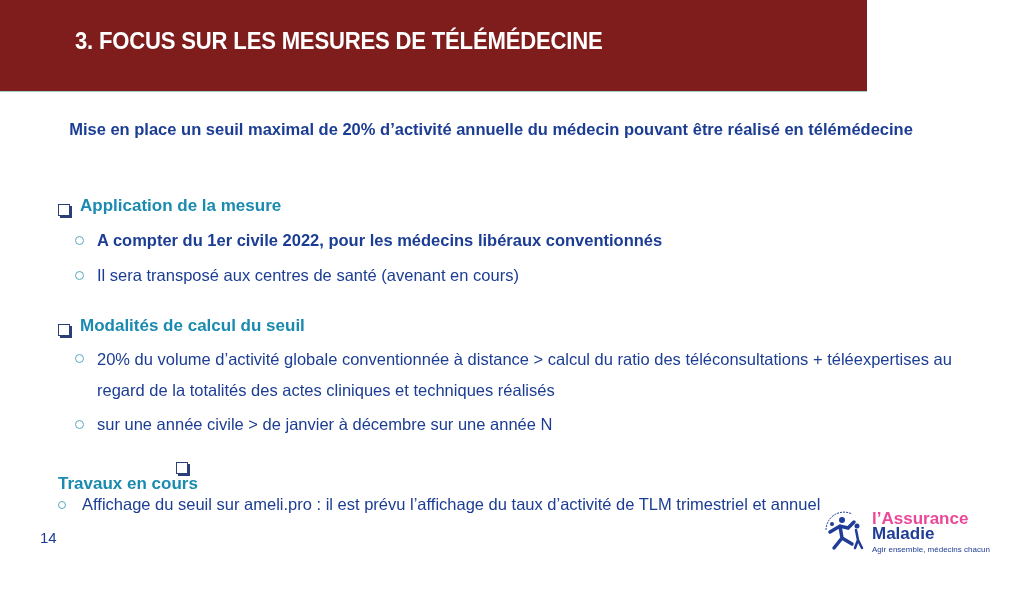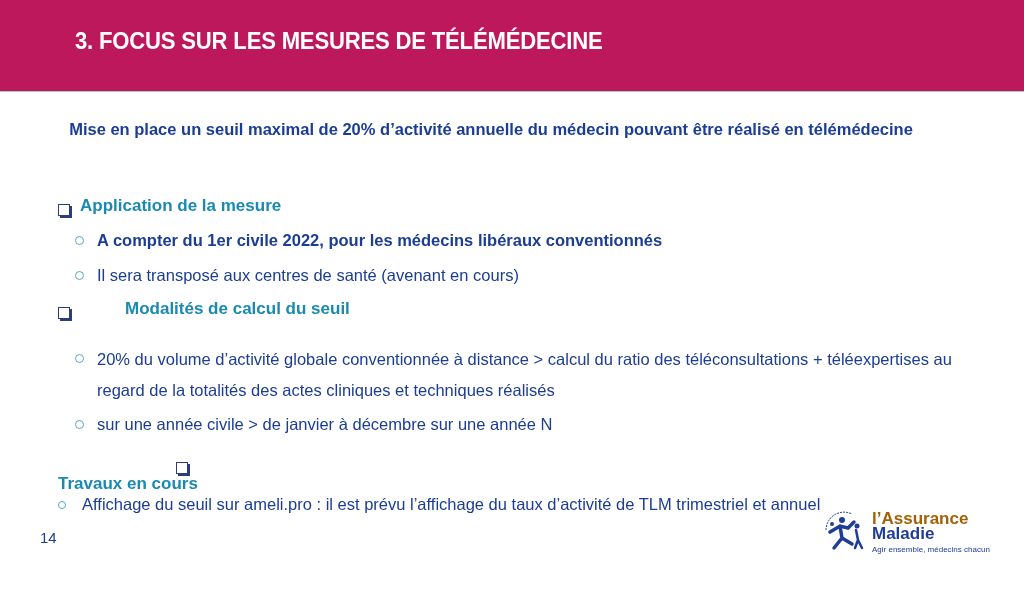--- a/index.html
+++ b/index.html
@@ -9,8 +9,8 @@
       font-family: "Liberation Sans", sans-serif;
     }
     .header {
-      position: absolute; left: 0; top: 0; width: 1024px; height: 91px;
-      background: #be185d;
+      position: absolute; left: 0; top: 0; width: 867px; height: 91px;
+      background: #7f1d1d;
       border-bottom: 1px solid #9fcfc6;
     }
     .header-title {

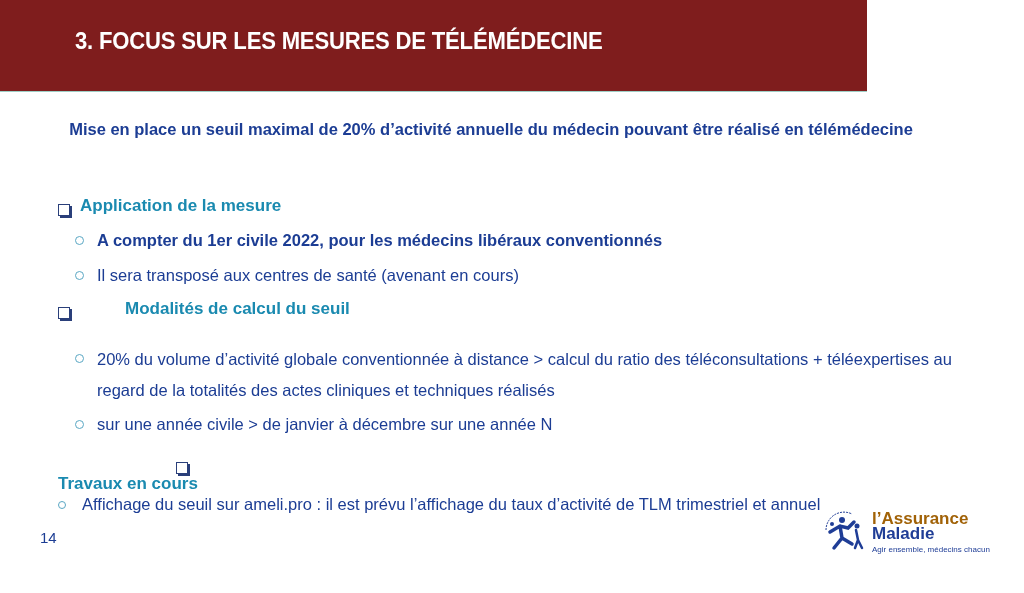--- a/index.html
+++ b/index.html
@@ -84,7 +84,7 @@
   <span class="txt" style="margin-left:22px;">Il sera transposé aux centres de santé (avenant en cours)</span>
 </div>
 
-<div class="section" style="top:299px;gap:45px;">
+<div class="section" style="top:316px;">
   <span class="checkbox"></span>
   <span>Modalités de calcul du seuil</span>
 </div>

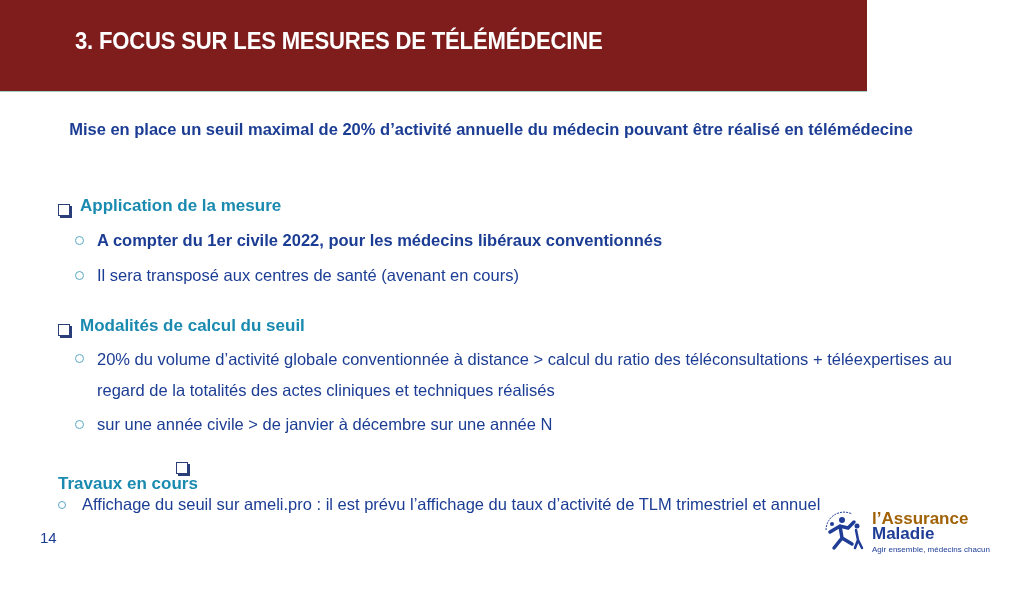--- a/index.html
+++ b/index.html
@@ -50,7 +50,7 @@
       position: absolute; left: 822px; top: 510px; width: 160px; height: 50px;
     }
     .logo-text1 {
-      position: absolute; left: 50px; top: 0px; color: #a16207;
+      position: absolute; left: 50px; top: 0px; color: #ec4899;
       font-size: 17px; font-weight: bold; line-height: 17px;
     }
     .logo-text2 {

